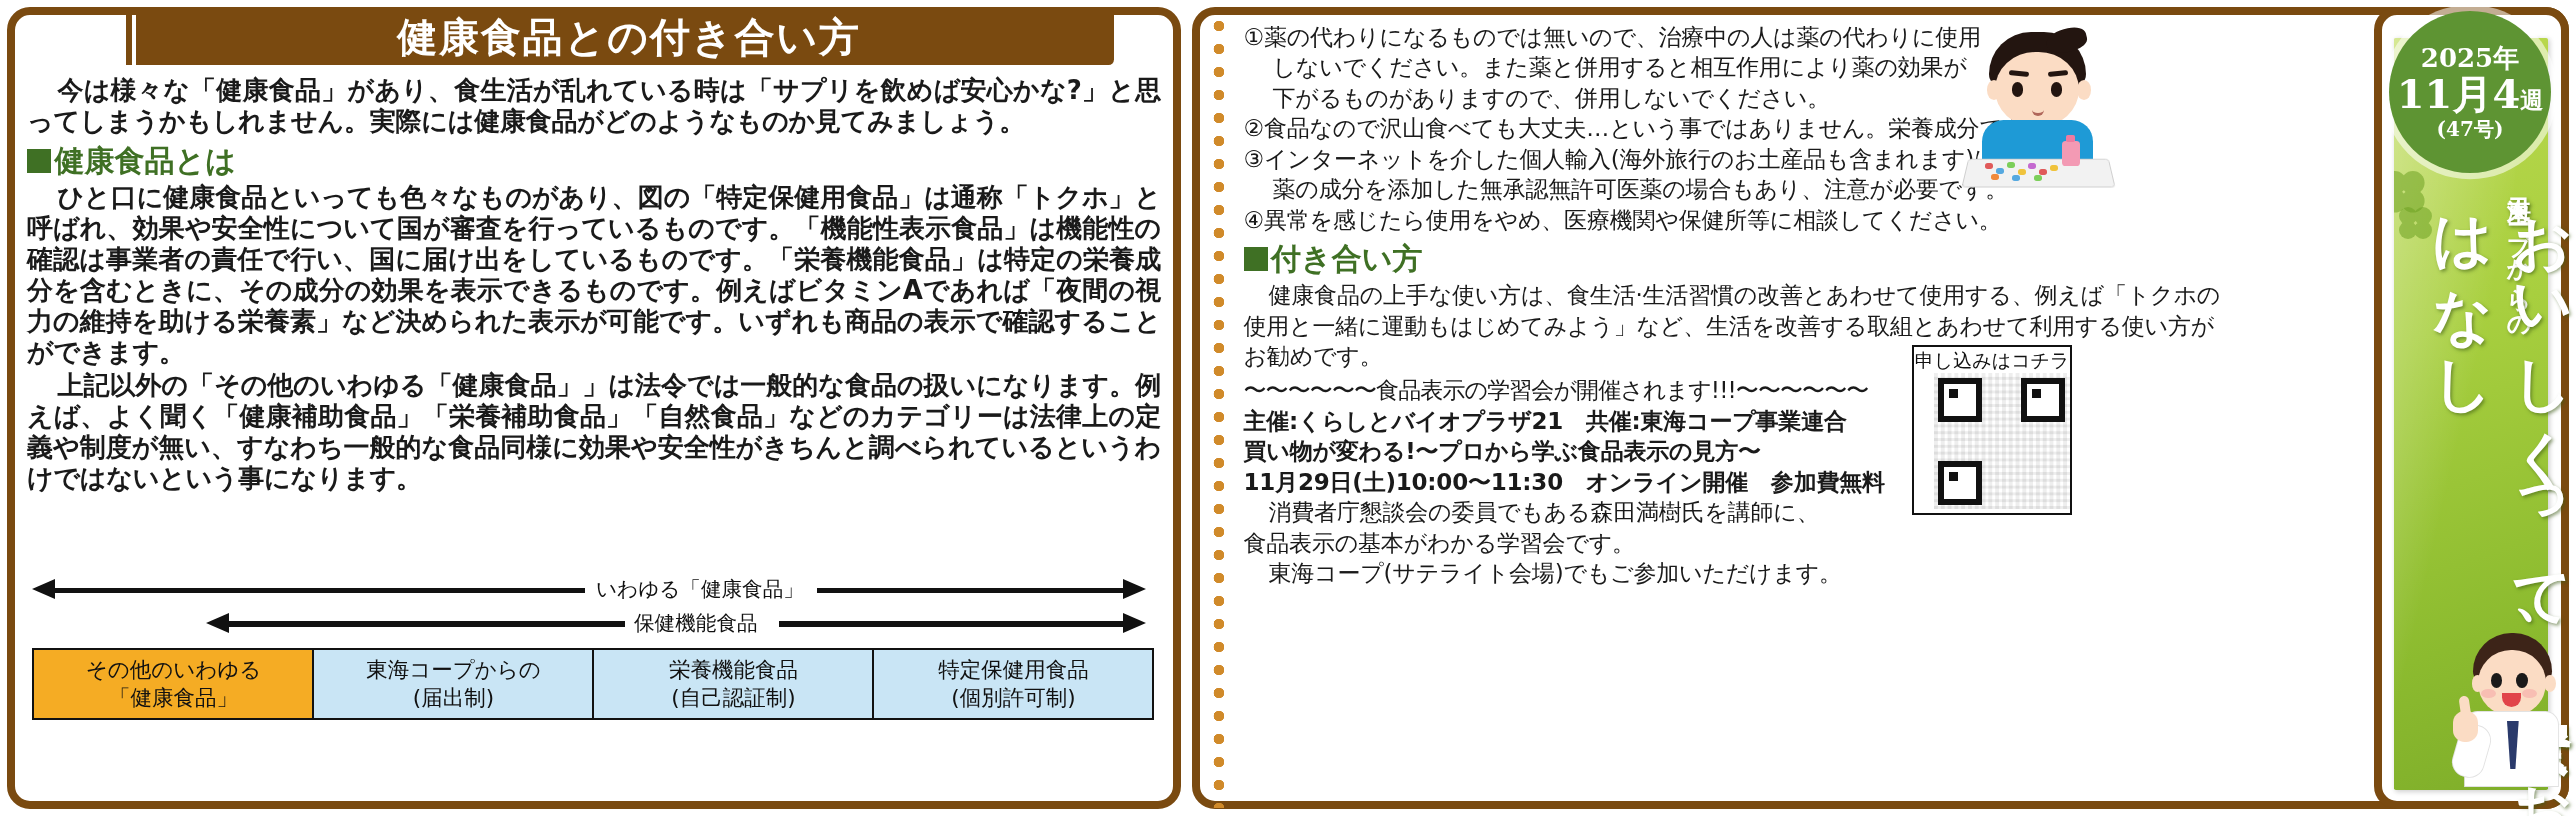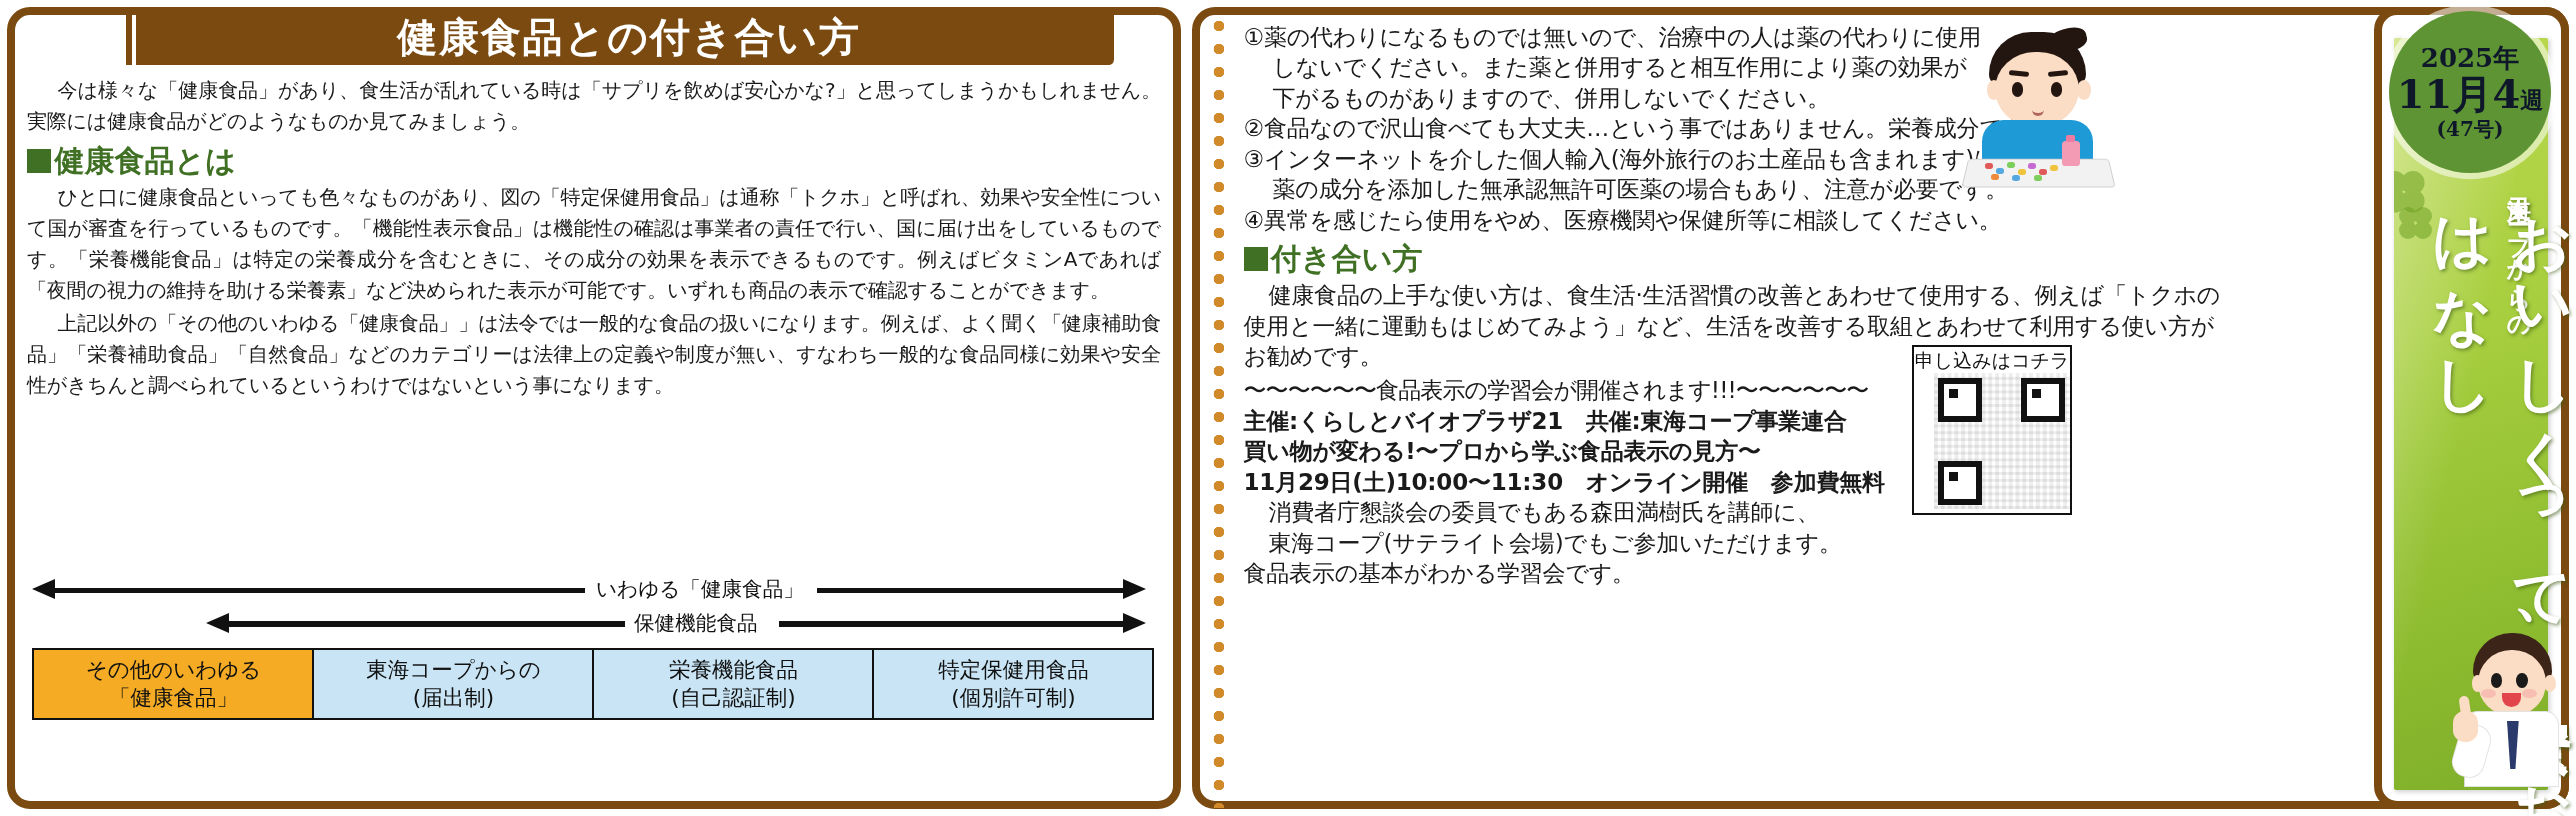--- a/index.html
+++ b/index.html
@@ -196,7 +196,7 @@
     border-radius:50%;
     background:#5e9433;
     box-shadow:0 0 0 6.3px rgba(255,255,255,.55);
-    color:#0f172a;text-align:center;
+    color:#ffffff;text-align:center;
     display:flex;flex-direction:column;align-items:center;justify-content:center;
     font-family:"DejaVu Serif","Liberation Serif",serif;font-weight:bold;
     line-height:1.0;

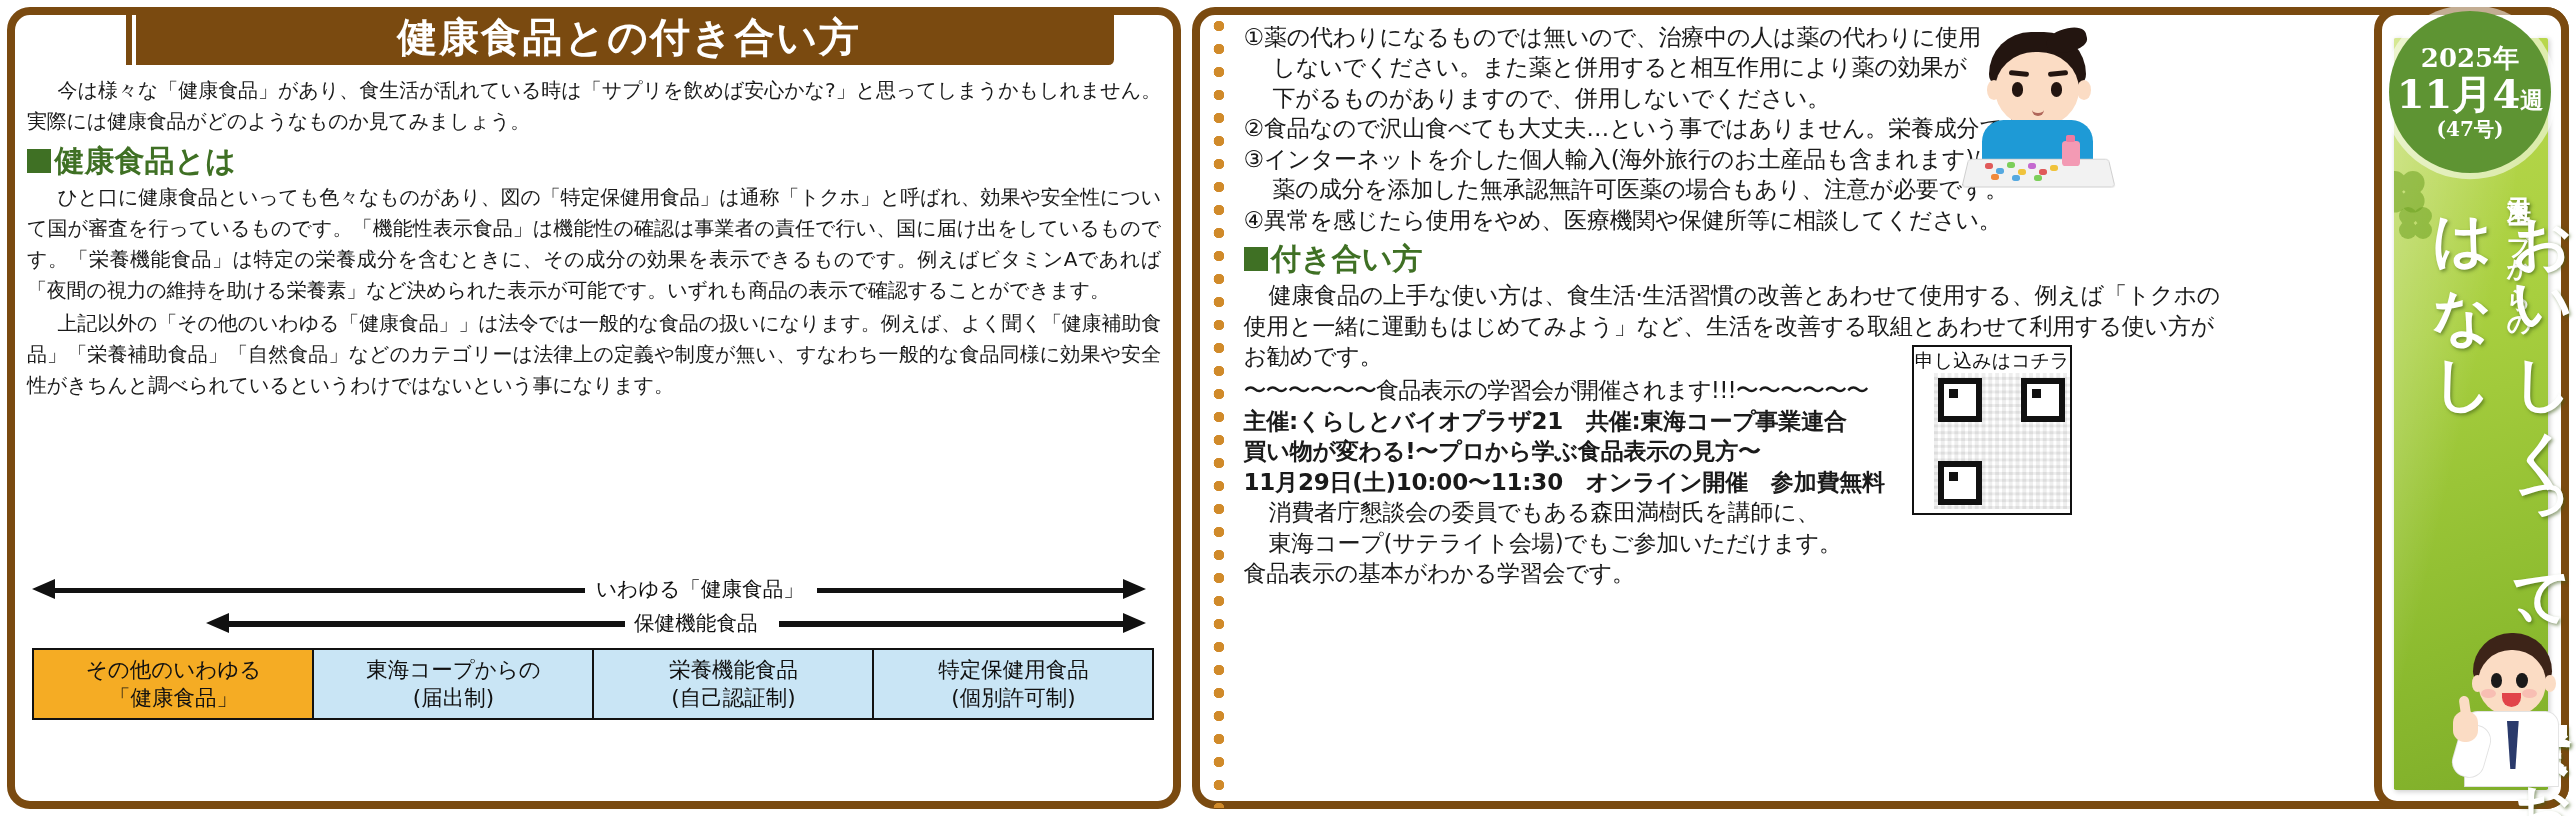--- a/index.html
+++ b/index.html
@@ -47,11 +47,12 @@
     position:absolute;left:27px;top:75px;width:1134px;height:727px;
   }
   .para{
-    font-size:20px;line-height:31px;
+    font-size:26px;line-height:31px;
     letter-spacing:-0.2px;
     text-align:justify;
     margin:0 0 1.8px 0;
     font-family:"DejaVu Sans","Liberation Sans",sans-serif;
+    font-weight:bold;
   }
   .para.indent{text-indent:30.5px;}
 

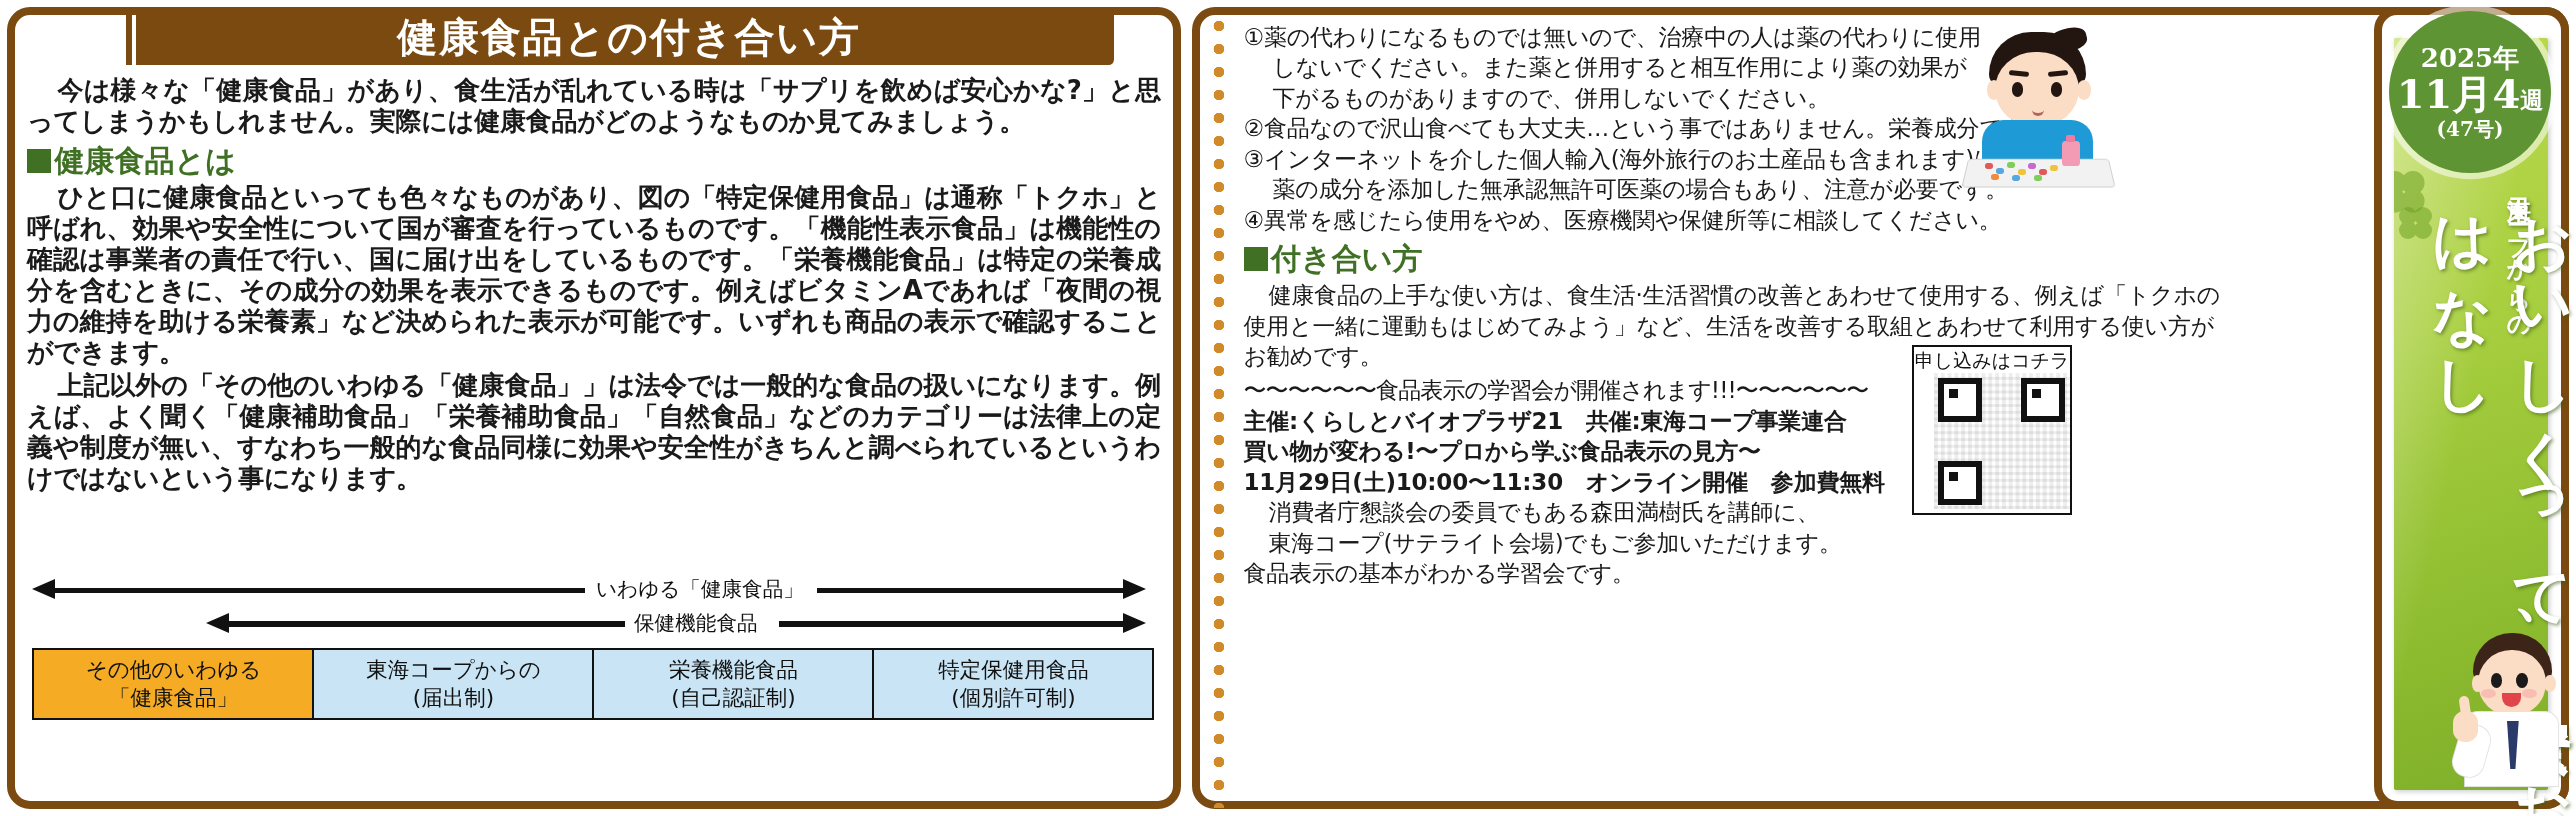--- a/index.html
+++ b/index.html
@@ -325,8 +325,8 @@
       <p class="rpara b">買い物が変わる!〜プロから学ぶ食品表示の見方〜</p>
       <p class="rpara b">11月29日(土)10:00〜11:30　オンライン開催　参加費無料</p>
       <p class="rpara ind">消費者庁懇談会の委員でもある森田満樹氏を講師に、</p>
+      <p class="rpara">食品表示の基本がわかる学習会です。</p>
       <p class="rpara ind">東海コープ(サテライト会場)でもご参加いただけます。</p>
-      <p class="rpara">食品表示の基本がわかる学習会です。</p>
 
       <div class="boy">
         <div class="hair"></div>

